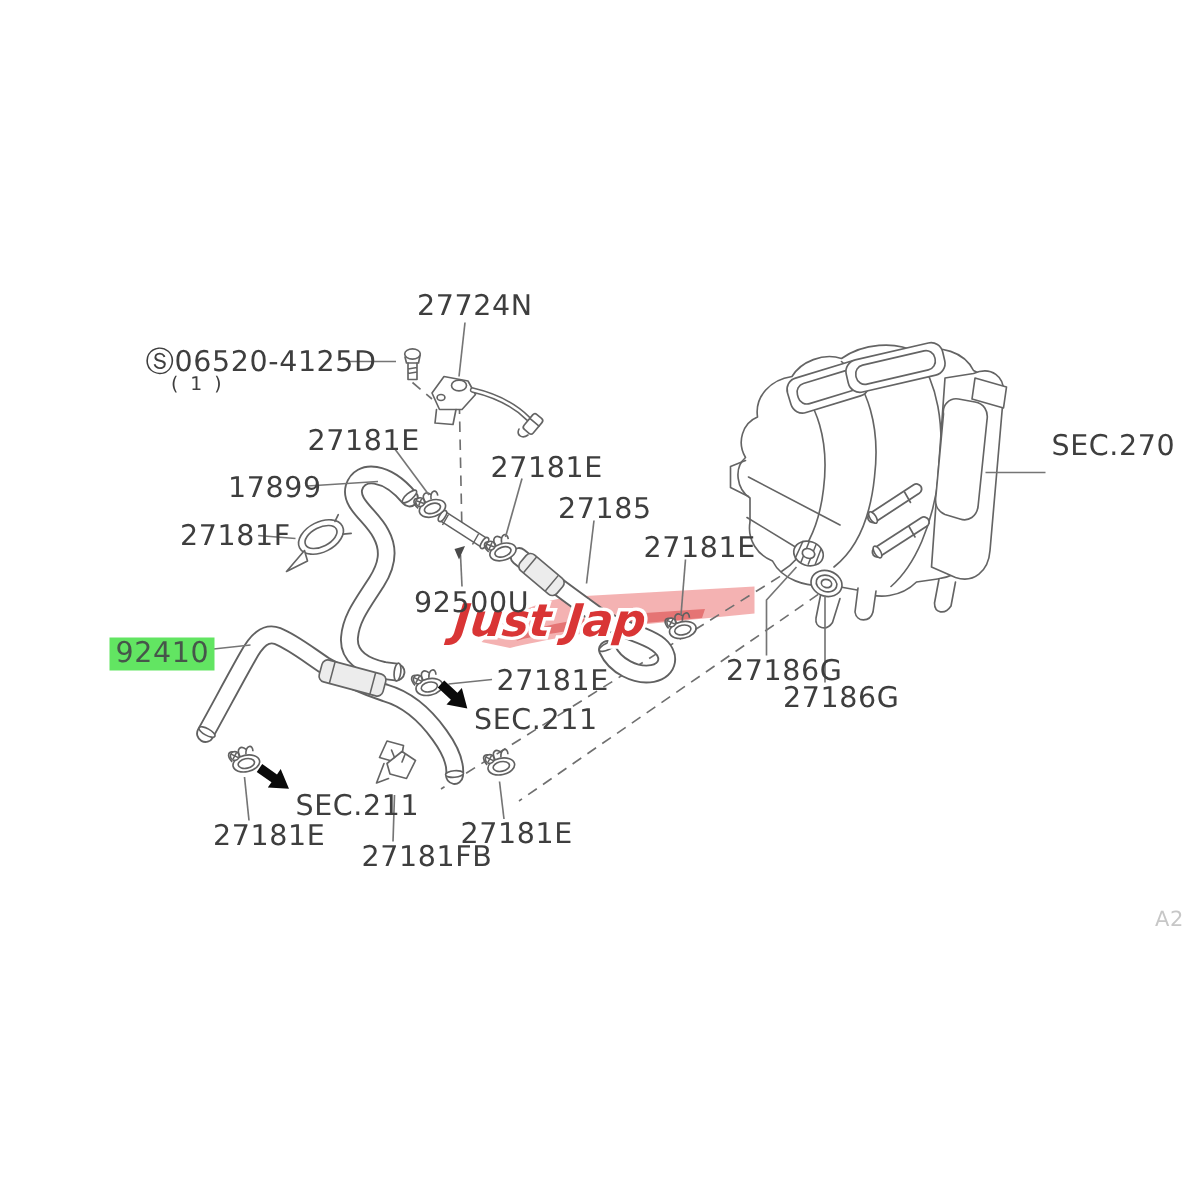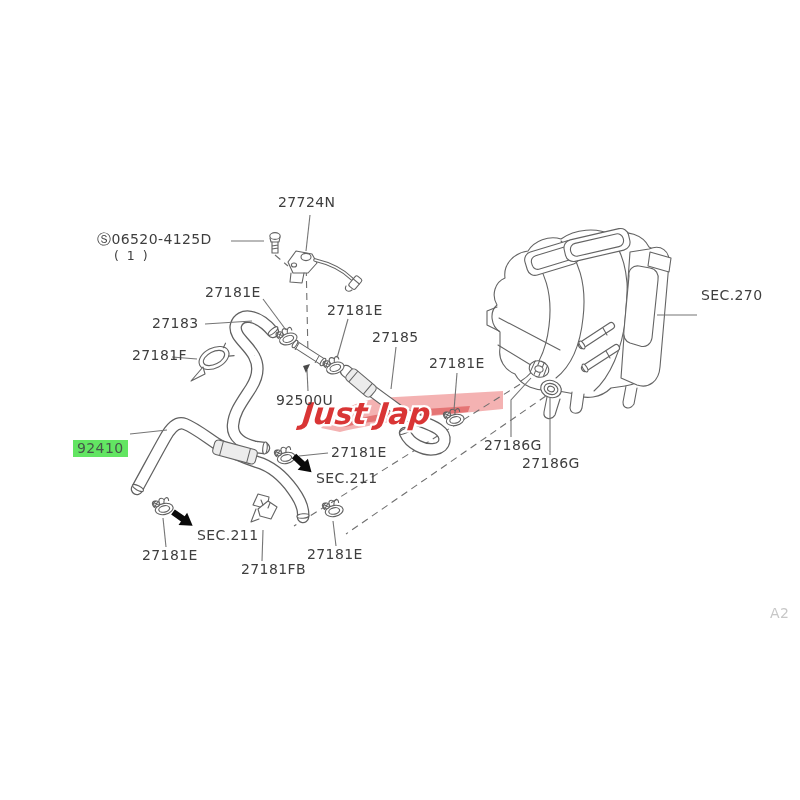--- a/index.html
+++ b/index.html
@@ -7,7 +7,7 @@
        font-family:"DejaVu Sans","Liberation Sans",sans-serif;}
   #stage{position:absolute;left:0;top:0;width:800px;height:800px;}
   svg{position:absolute;left:0;top:0;}
-  .lbl{position:absolute;font-size:14px;letter-spacing:.4px;color:#3e3e3e;
+  .lbl{position:absolute;font-size:19px;letter-spacing:.4px;color:#3e3e3e;
        white-space:nowrap;line-height:1.05;}
   .lbl.small{font-size:12.5px;letter-spacing:2px;}
   .lbl.green{background:#62e562;color:#46564a;padding:1px 4px;margin-top:15px;}

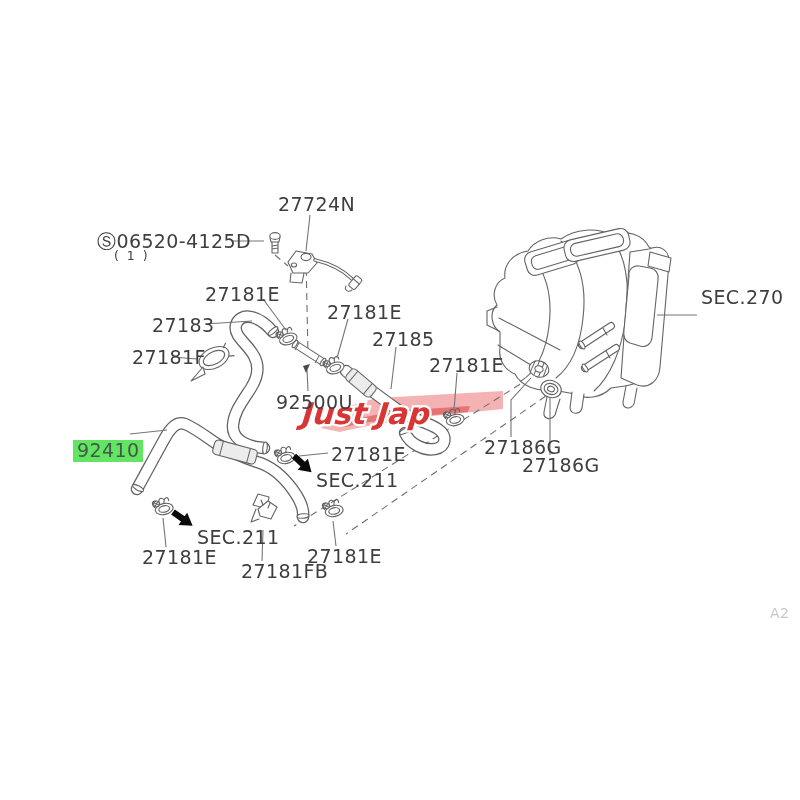--- a/index.html
+++ b/index.html
@@ -209,7 +209,7 @@
 <div class="lbl" style="left:97px;top:232px">Ⓢ06520-4125D</div>
 <div class="lbl small" style="left:114px;top:249px">( 1 )</div>
 <div class="lbl" style="left:205px;top:285px">27181E</div>
-<div class="lbl" style="left:152px;top:316px">27183</div>
+<div class="lbl" style="left:152px;top:316px">17899</div>
 <div class="lbl" style="left:327px;top:303px">27181E</div>
 <div class="lbl" style="left:372px;top:330px">27185</div>
 <div class="lbl" style="left:132px;top:348px">27181F</div>

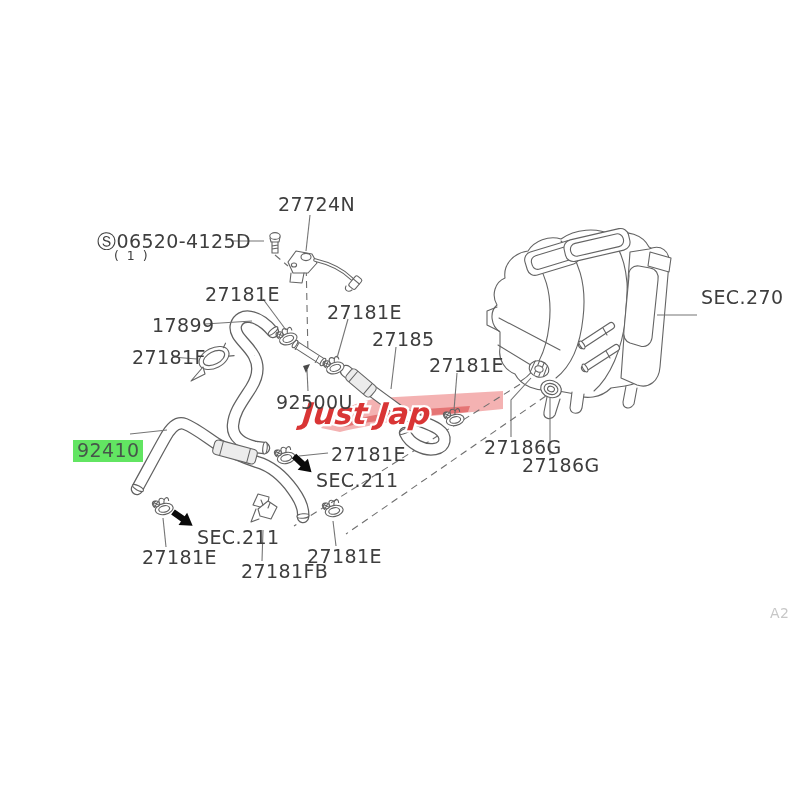--- a/index.html
+++ b/index.html
@@ -212,7 +212,7 @@
 <div class="lbl" style="left:152px;top:316px">17899</div>
 <div class="lbl" style="left:327px;top:303px">27181E</div>
 <div class="lbl" style="left:372px;top:330px">27185</div>
-<div class="lbl" style="left:132px;top:348px">27181F</div>
+<div class="lbl" style="left:120px;top:348px">27181F</div>
 <div class="lbl" style="left:429px;top:356px">27181E</div>
 <div class="lbl" style="left:276px;top:393px">92500U</div>
 <div class="lbl green" style="left:73px;top:425px">92410</div>

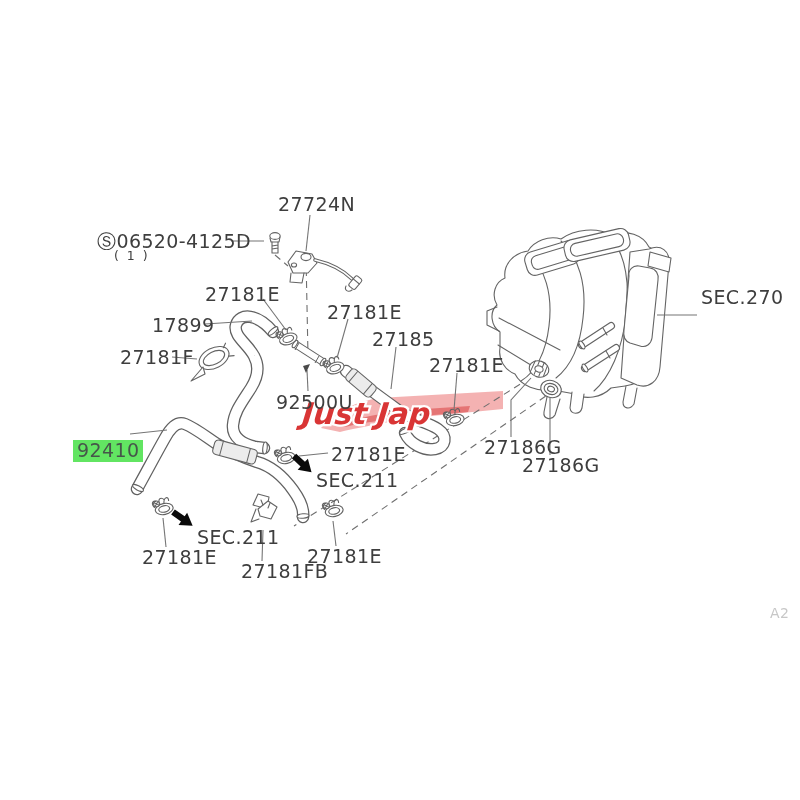--- a/index.html
+++ b/index.html
@@ -10,7 +10,7 @@
   .lbl{position:absolute;font-size:19px;letter-spacing:.4px;color:#3e3e3e;
        white-space:nowrap;line-height:1.05;}
   .lbl.small{font-size:12.5px;letter-spacing:2px;}
-  .lbl.green{background:#62e562;color:#46564a;padding:1px 4px;margin-top:15px;}
+  .lbl.green{background:#62e562;color:#46564a;padding:1px 4px;}
   .lbl.pagecode{color:#c7c7c7;font-size:14px;}
   .hoseO{fill:none;stroke:#616161;stroke-width:12.5;stroke-linecap:round;}
   .hoseI{fill:none;stroke:#ffffff;stroke-width:10;stroke-linecap:round;}

